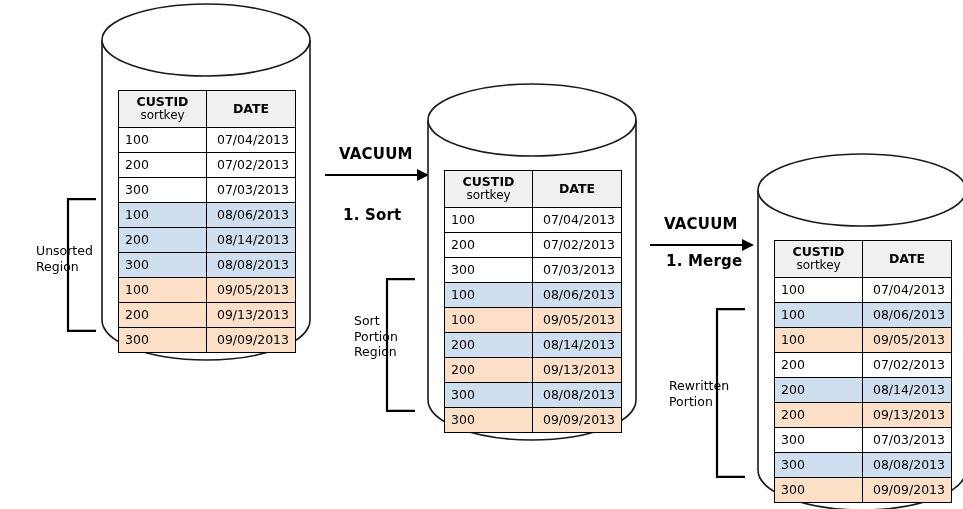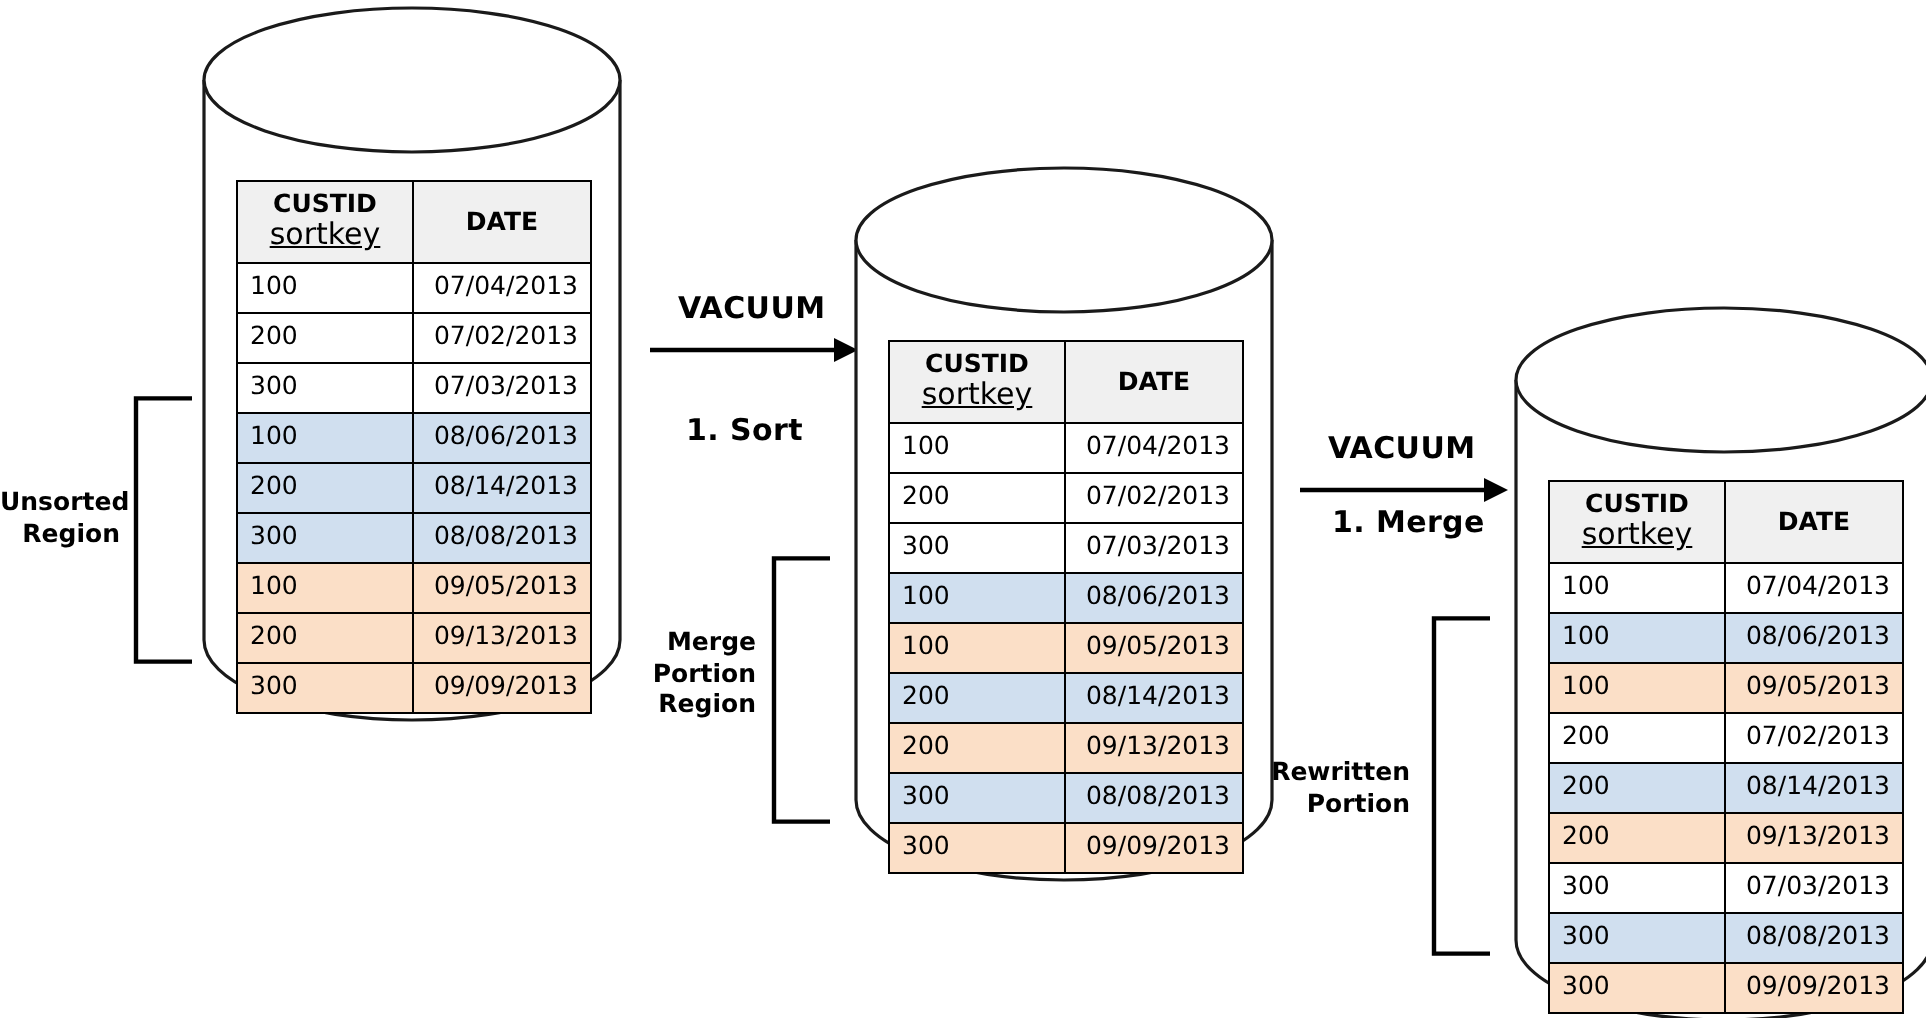--- a/index.html
+++ b/index.html
@@ -53,8 +53,7 @@
   .db-table th .sub {
     display: block;
     font-weight: normal;
-    font-size: 15px;
-    text-decoration: underline;
+    font-size: 12px;
   }
   .db-table td {
     height: 25px;

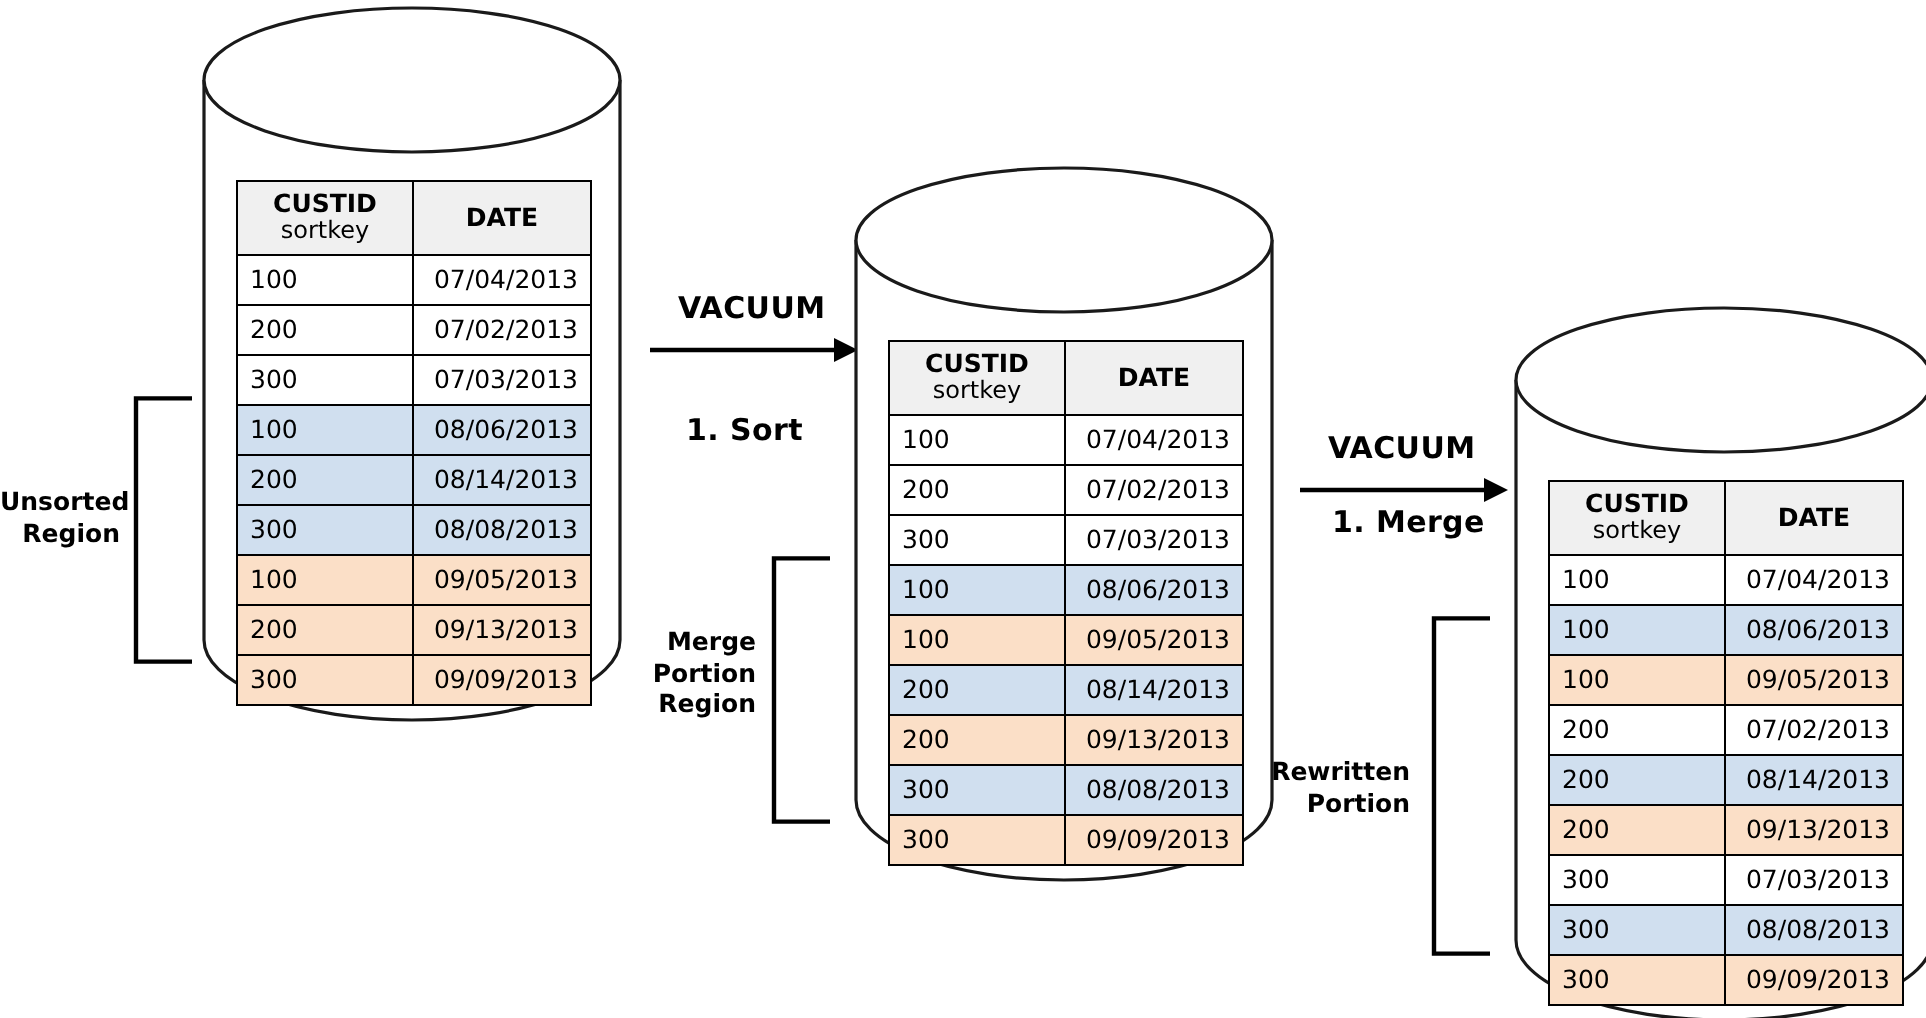--- a/index.html
+++ b/index.html
@@ -87,10 +87,10 @@
   .bracket-label {
     position: absolute;
     font-size: 12.5px;
-    font-weight: bold;
+    font-weight: normal;
     line-height: 1.25;
-    text-align: right;
     white-space: nowrap;
+    padding-left: 36px;
   }
 </style>
 </head>

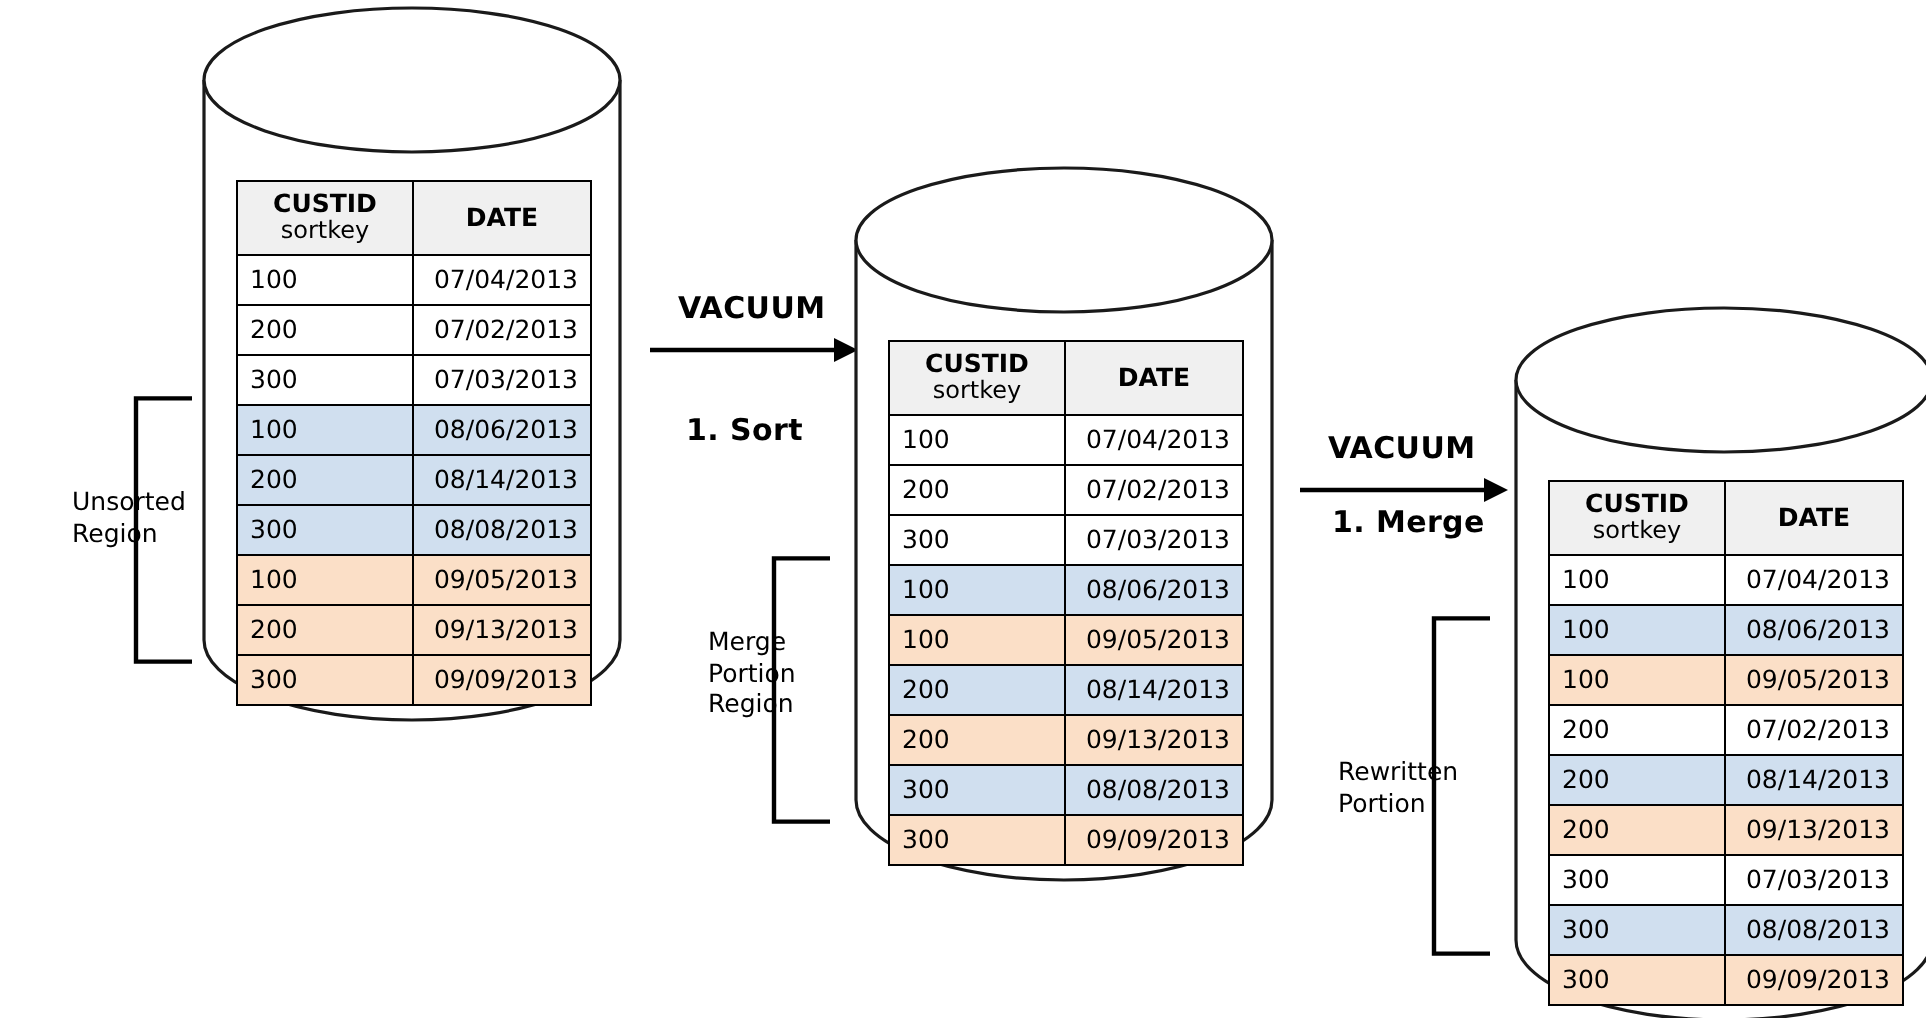--- a/index.html
+++ b/index.html
@@ -243,7 +243,7 @@
   </svg>
 </div>
 <div class="bracket-label" style="left:318px; top:313px; width:60px;">
-  <div>Merge</div>
+  <div>Sort</div>
   <div>Portion</div>
   <div>Region</div>
 </div>

